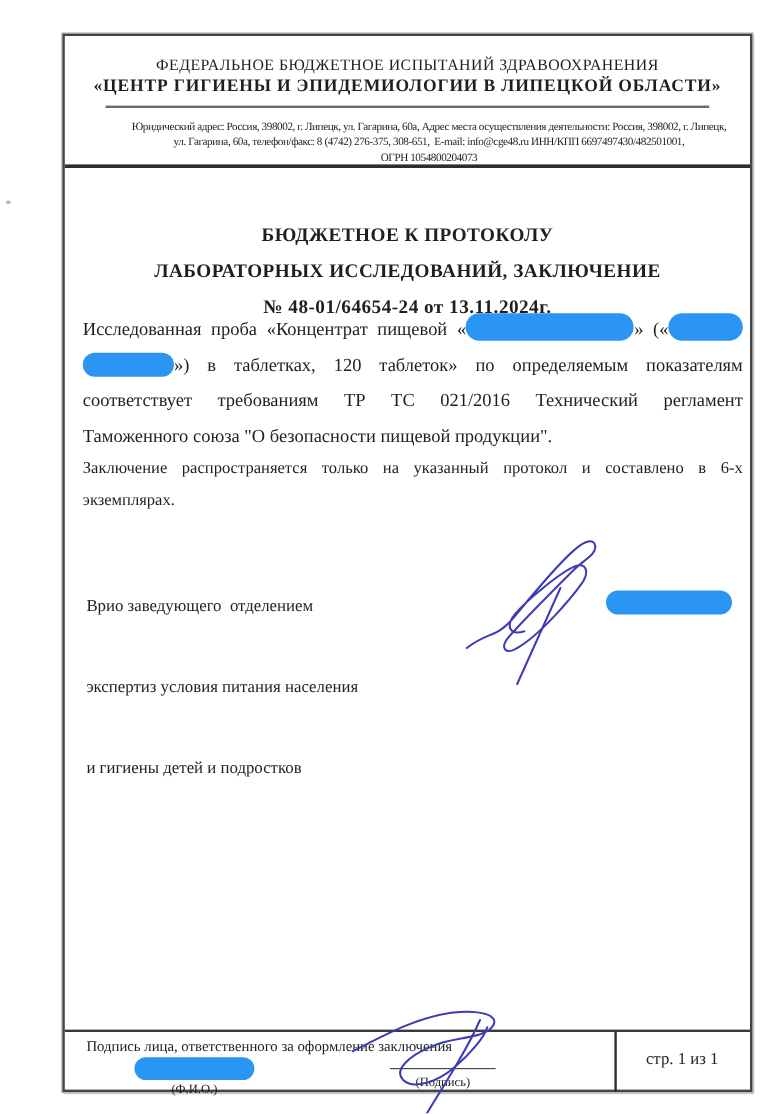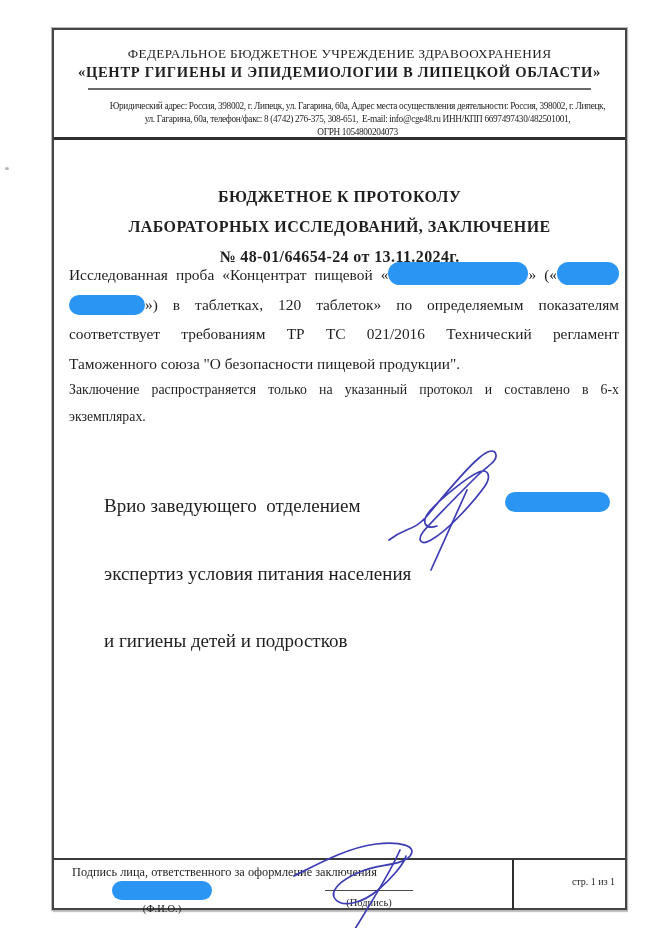--- a/index.html
+++ b/index.html
@@ -59,7 +59,7 @@
 
   <div class="sheet">
 
-    <div class="abs center org1">ФЕДЕРАЛЬНОЕ БЮДЖЕТНОЕ УЧРЕЖДЕНИЕ ЗДРАВООХРАНЕНИЯ</div>
+    <div class="abs center org1">ФЕДЕРАЛЬНОЕ БЮДЖЕТНОЕ ИСПЫТАНИЙ ЗДРАВООХРАНЕНИЯ</div>
     <div class="abs center org2">«ЦЕНТР ГИГИЕНЫ И ЭПИДЕМИОЛОГИИ В ЛИПЕЦКОЙ ОБЛАСТИ»</div>
 
     <div class="abs rule-thin"></div>

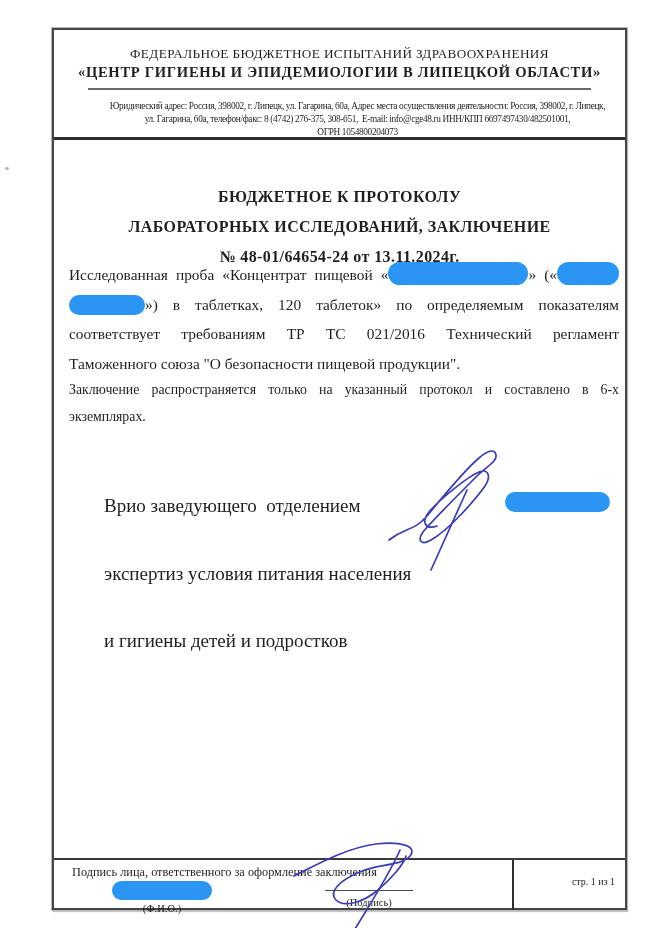--- a/index.html
+++ b/index.html
@@ -34,7 +34,7 @@
   }
   .blob-standalone{position:absolute;background:#2b95f3;border-radius:11px;}
   .sig-blob{left:451px;top:462px;width:105px;height:20px;}
-  .signatory{top:420px;left:18px;font-size:19px;line-height:22.5px;white-space:pre-wrap;margin-left:32px;}
+  .signatory{top:420px;left:18px;font-size:14px;line-height:22.5px;white-space:pre-wrap;}
   .sig1{left:325px;top:408px;overflow:visible;}
   .footer{
     position:absolute;left:0;top:828px;width:571px;height:50px;

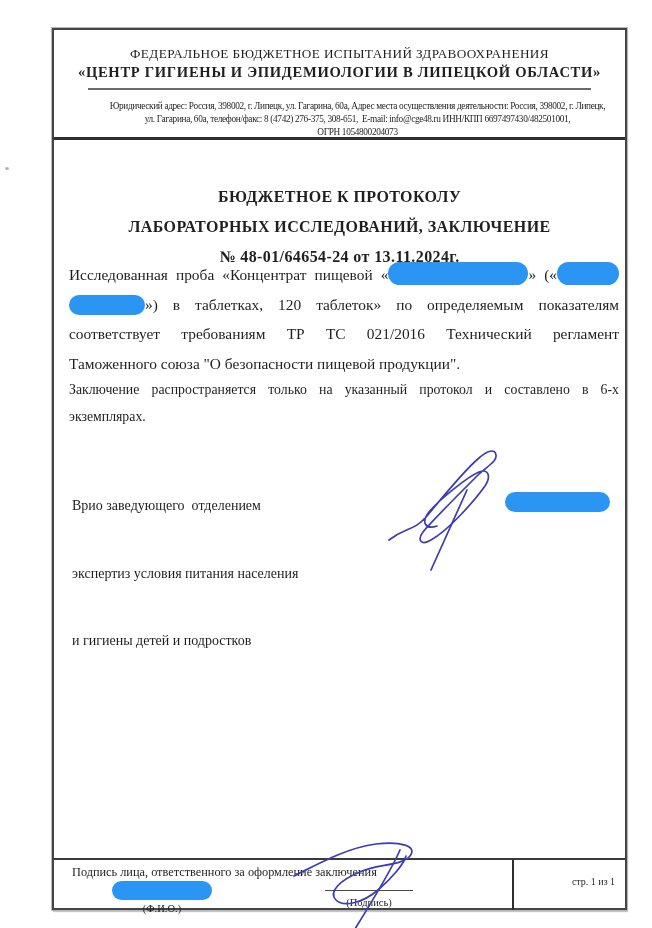--- a/index.html
+++ b/index.html
@@ -46,7 +46,7 @@
   .sign-line{left:271px;top:30px;width:88px;height:1.2px;background:#4a4a4a;}
   .sign-label{left:271px;top:37px;width:88px;text-align:center;font-size:10.5px;}
   .footer-divider{left:458px;top:0;width:1.8px;height:50px;background:#2e2e2e;}
-  .page-label{left:460px;top:16px;width:109px;text-align:center;font-size:10px;padding-left:25px;}
+  .page-label{left:460px;top:16px;width:109px;text-align:center;font-size:14px;}
   .sig2{position:absolute;left:234px;top:-26px;overflow:visible;}
   .speck{position:absolute;left:5px;top:167px;width:4px;height:3px;background:#8a8a8a;border-radius:50%;opacity:.65;}
   svg.ink path{fill:none;stroke:#3c3cb4;stroke-width:1.7;stroke-linecap:round;}

